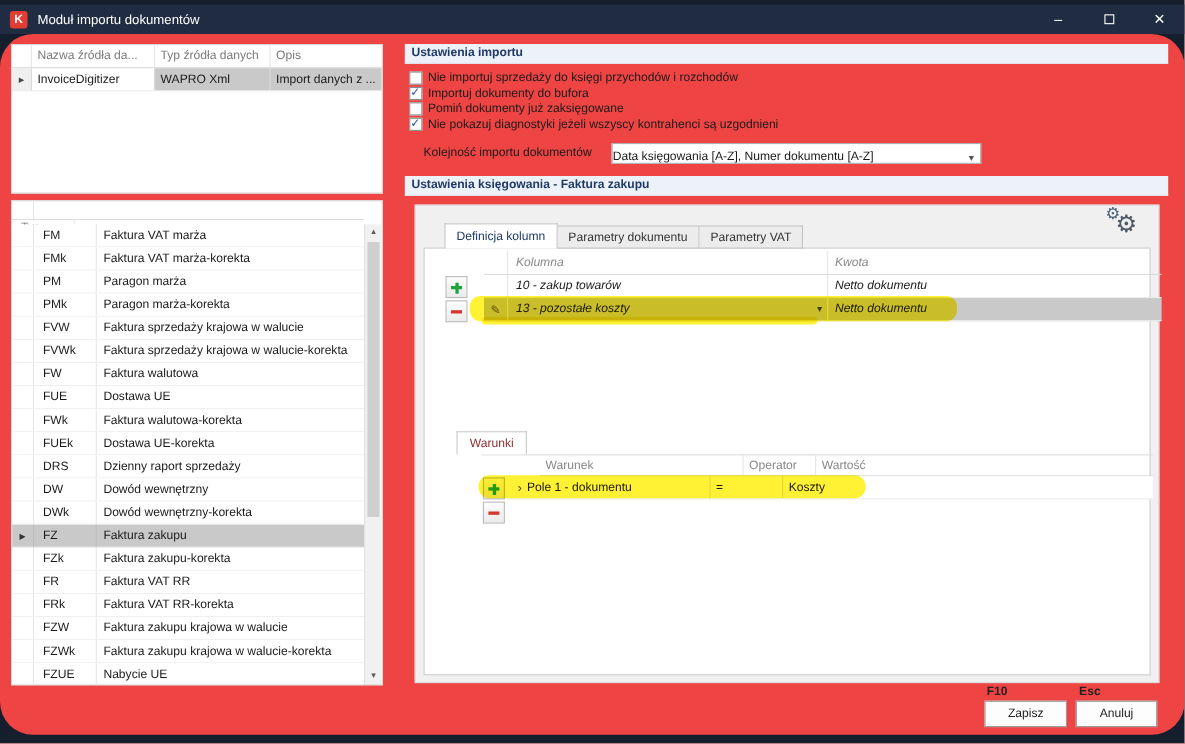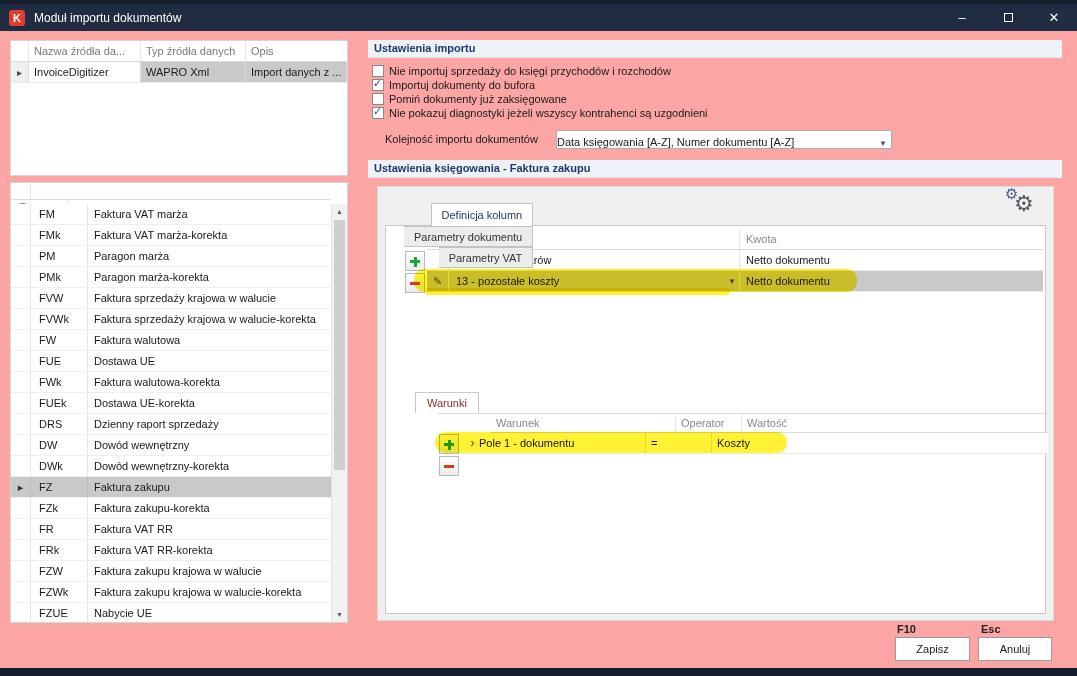--- a/index.html
+++ b/index.html
@@ -18,7 +18,7 @@
   .maxbox { width:9px; height:9px; border:1px solid #fff; display:inline-block; }
 
   
-  .dlgbody { position:absolute; left:0; top:27px; width:1077px; height:637px; background:#fca5a5; font-size:11px; color:#1a1a1a; }
+  .dlgbody { position:absolute; left:0; top:27px; width:1077px; height:637px; background:#ef4444; font-size:11px; color:#1a1a1a;border-radius:30px; }
 
   .panel { position:absolute; background:#fff; border:1px solid #d6d6d6; }
 

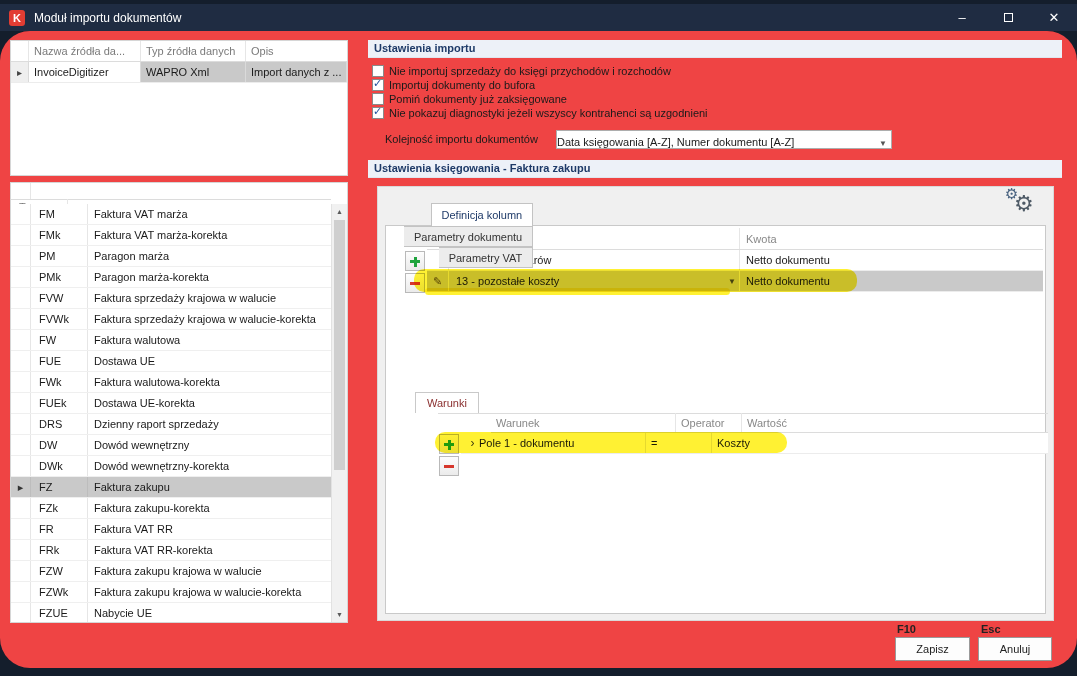--- a/index.html
+++ b/index.html
@@ -67,7 +67,7 @@
 
   
   .inner { position:absolute; left:377px; top:155px; width:677px; height:435px; border:1px solid #d9d9d9; background:#f0f0f0; }
-  .tabs { position:absolute; left:26px; top:16px; display:flex; align-items:flex-end; z-index:2;flex-direction:column; }
+  .tabs { position:absolute; left:26px; top:16px; display:flex; align-items:flex-end; z-index:2; }
   .tab { height:21px; padding:0 10px; display:flex; align-items:center; background:#ececec; border:1px solid #c3c3c3;
          border-left:none; color:#333; }
   .tab:first-child { border-left:1px solid #c3c3c3; }

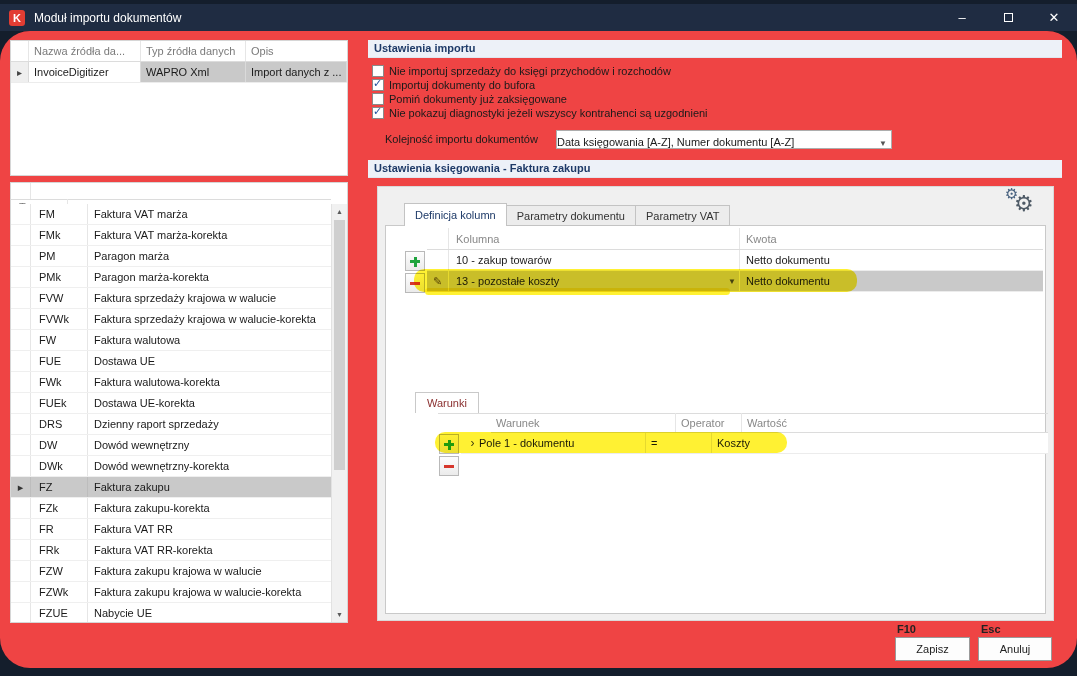--- a/index.html
+++ b/index.html
@@ -86,7 +86,7 @@
   .minus::before{ content:""; position:absolute; left:4px; top:8px; width:10px; height:3px; background:#d6372c; }
 
   
-  .cols-grid { position:absolute; left:41px; top:2px; width:616px; }
+  .cols-grid { position:absolute; left:54px; top:2px; width:616px;font-style:italic; }
   .c-head { display:flex; height:22px; border-bottom:1px solid #dcdcdc; color:#888; }
   .c-ind { width:22px; flex:none; border-right:1px solid #e6e6e6; display:flex; align-items:center; justify-content:center; height:100%; }
   .c-kol { width:291px; flex:none; border-right:1px solid #e6e6e6; display:flex; align-items:center; padding-left:7px; height:100%; position:relative; }

